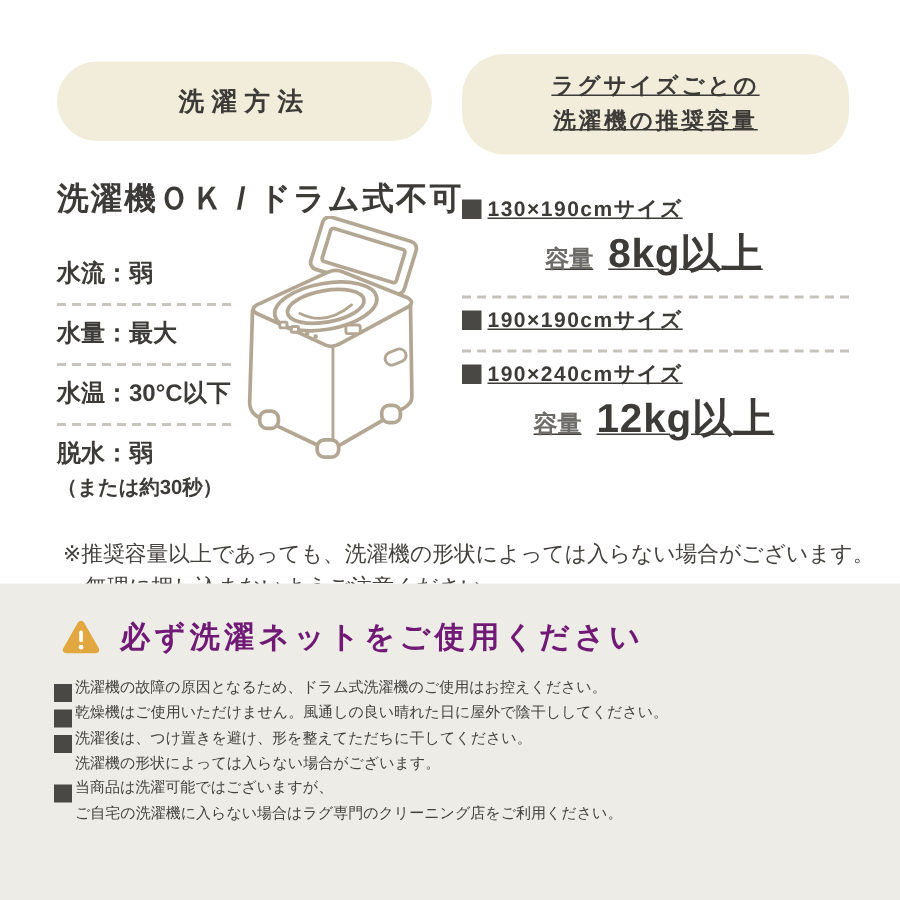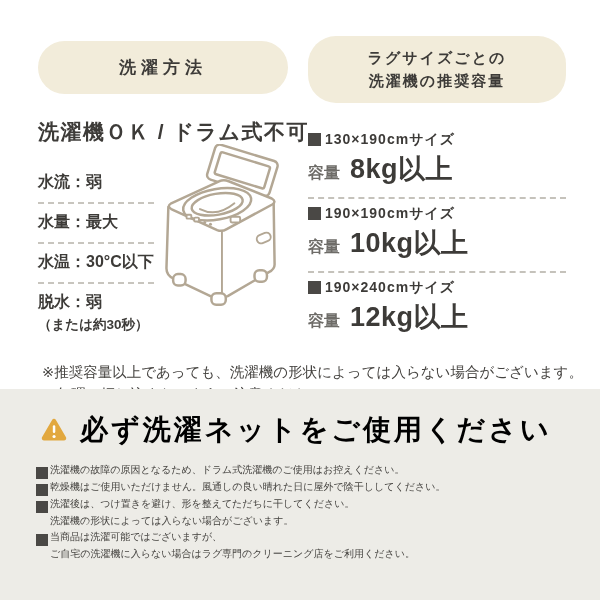--- a/index.html
+++ b/index.html
@@ -20,7 +20,7 @@
     margin-top:12px;
   }
   .col-left  { width:250px; flex:none; }
-  .col-right { flex:1; }
+  .col-right { flex:1;text-decoration:underline; }
 
   .badge {
     background:#f2ecda;

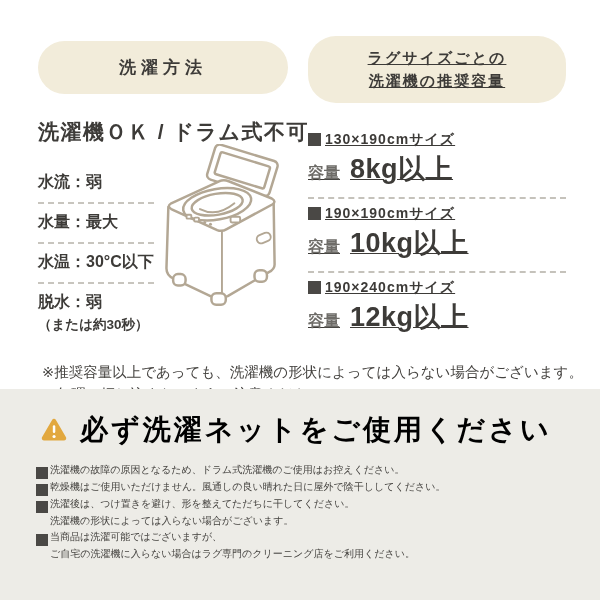--- a/index.html
+++ b/index.html
@@ -84,7 +84,7 @@
     margin-right:4px;
     flex:none;
   }
-  .size-cap { text-align:left; margin-top:2px; padding-right:2px; white-space:nowrap; }
+  .size-cap { text-align:center; margin-top:2px; padding-right:2px; white-space:nowrap; }
   .cap-label { font-size:16px; font-weight:bold; color:#6e6c68; margin-right:10px; }
   .cap-value { font-size:27px; font-weight:bold; letter-spacing:0.5px; }
 

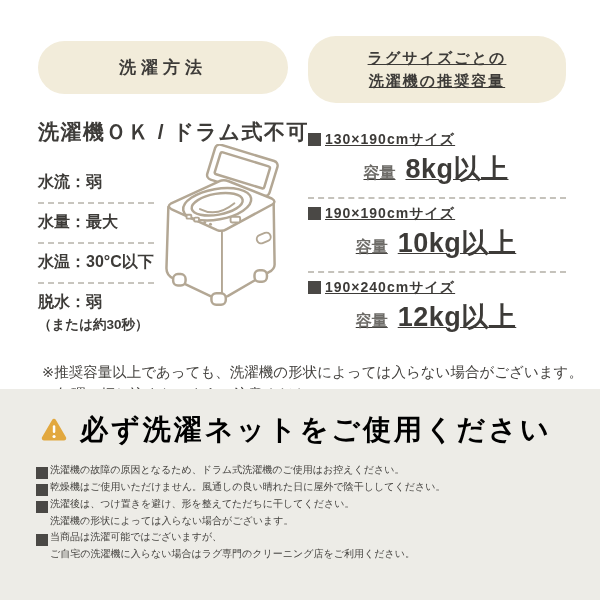--- a/index.html
+++ b/index.html
@@ -204,9 +204,6 @@
             <span class="sq"></span>
             <span>190×190cmサイズ</span>
           </div>
-          <div class="size-cap">
-            <span class="cap-label">容量</span><span class="cap-value">10kg以上</span>
-          </div>
         </div>
 
         <div class="size-entry">

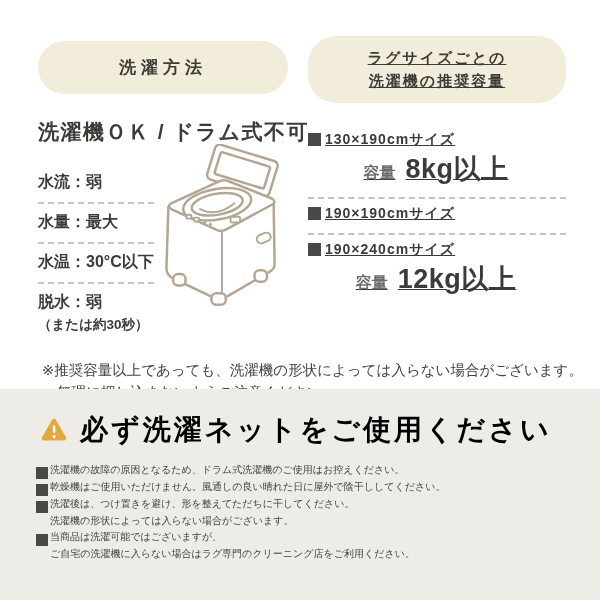--- a/index.html
+++ b/index.html
@@ -107,10 +107,10 @@
   }
   .caution-head { display:flex; align-items:center; gap:12px; padding-left:4px; }
   .caution-title {
-    font-size:28px;
+    font-size:20px;
     font-weight:bold;
     letter-spacing:3px;
-    color:#000000;
+    color:#701a75;
     white-space:nowrap;
   }
   .caution-list { margin-top:13px; font-size:10px; line-height:1.55; color:#44423f; }

